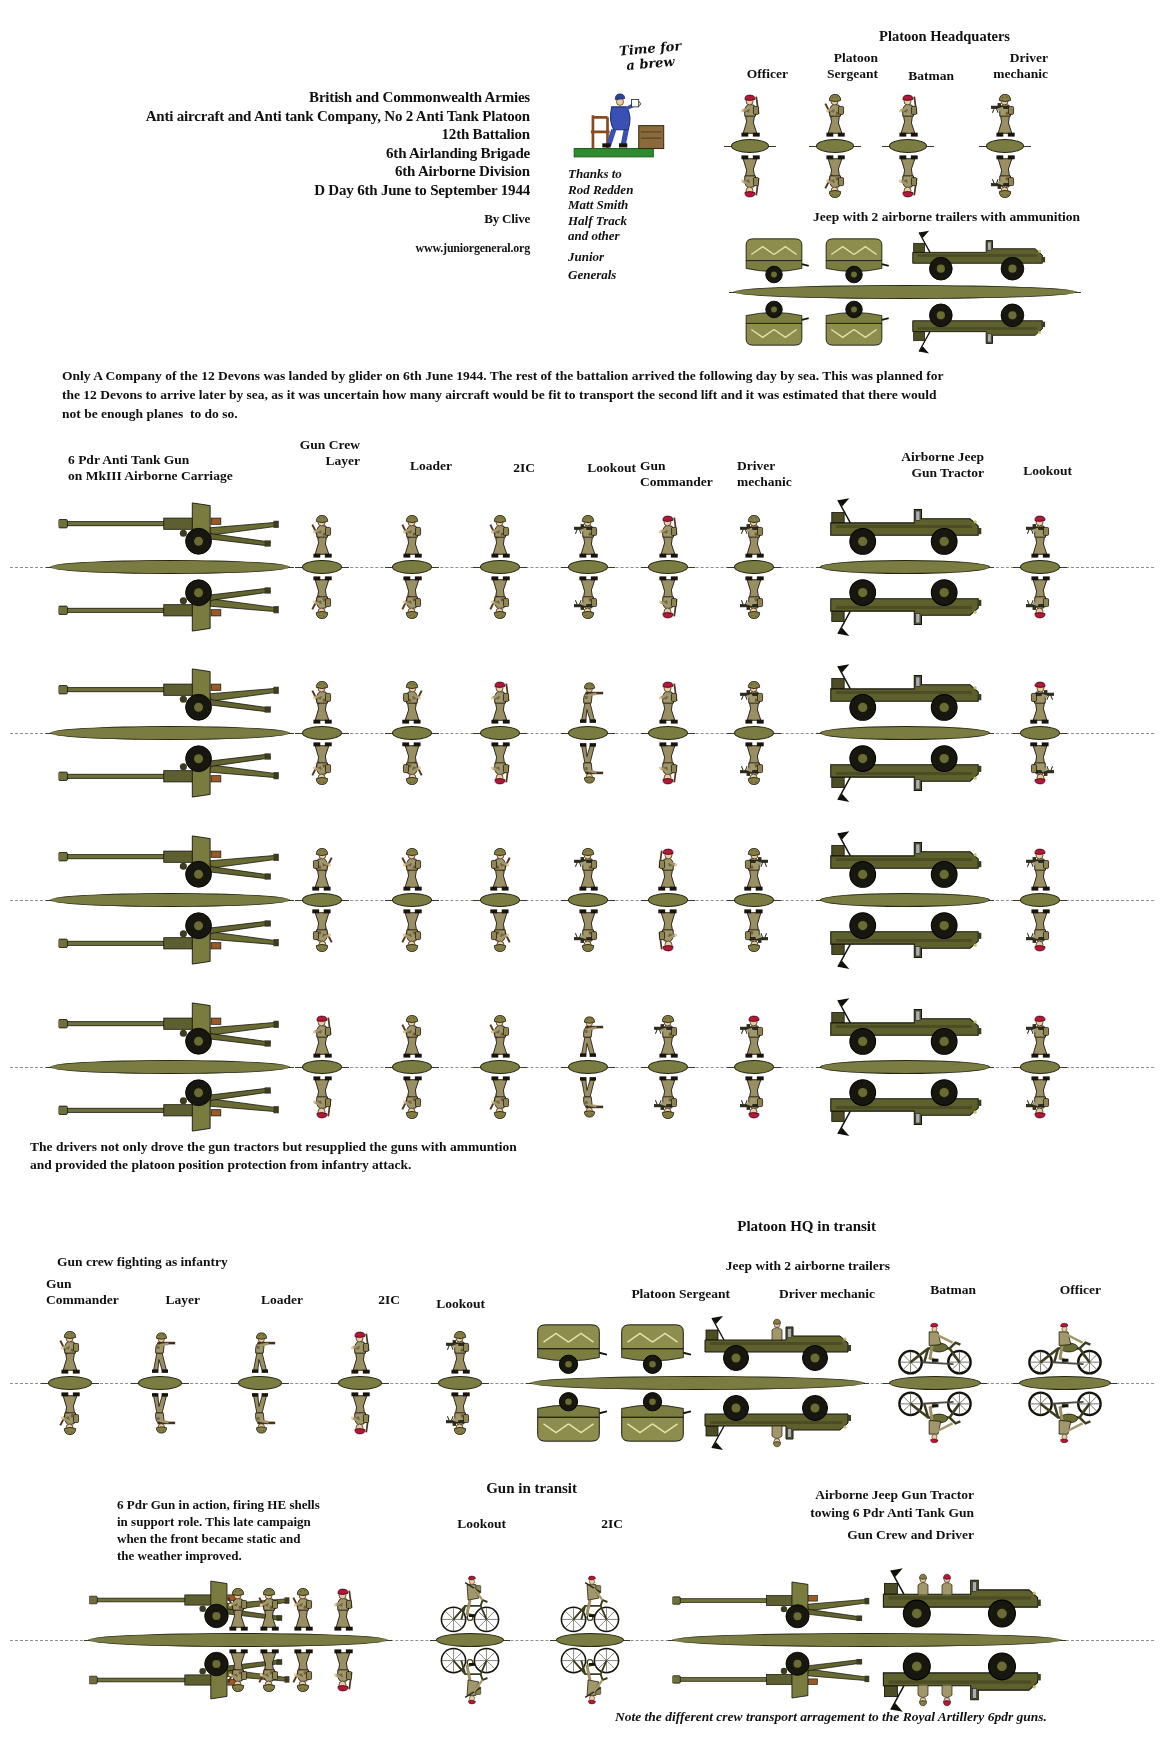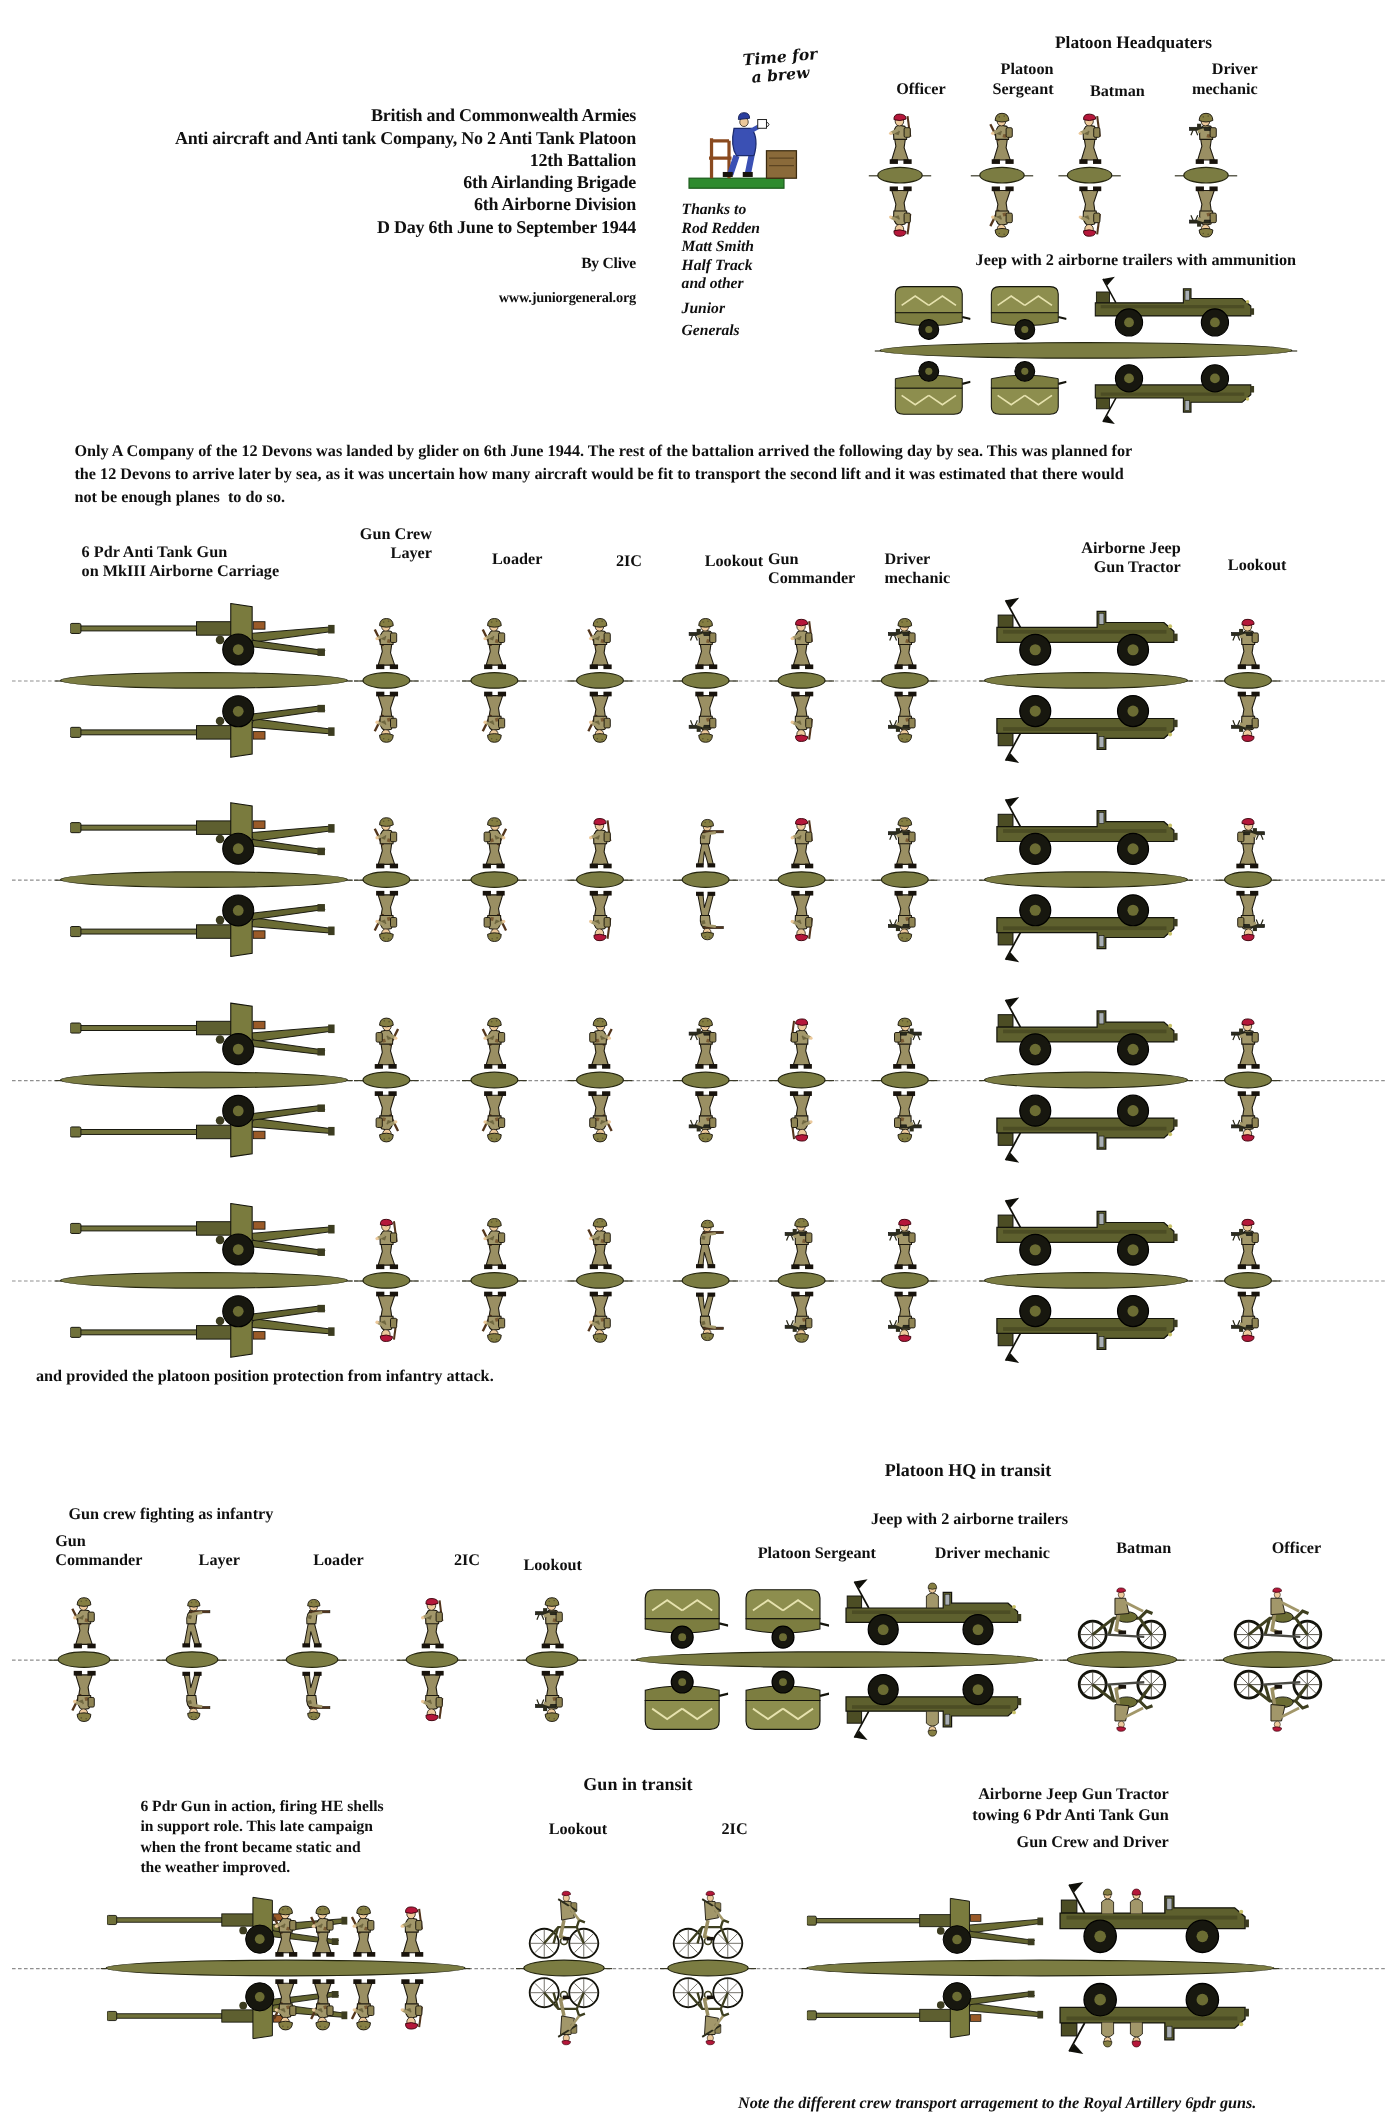--- a/index.html
+++ b/index.html
@@ -845,6 +845,7 @@
   </div>
 
   <div class="abs" style="left:30px;top:1138px;width:575px">
+    <div class="note-line">The drivers not only drove the gun tractors but resupplied the guns with ammuntion</div>
     <div class="note-line">and provided the platoon position protection from infantry attack.</div>
   </div>
 

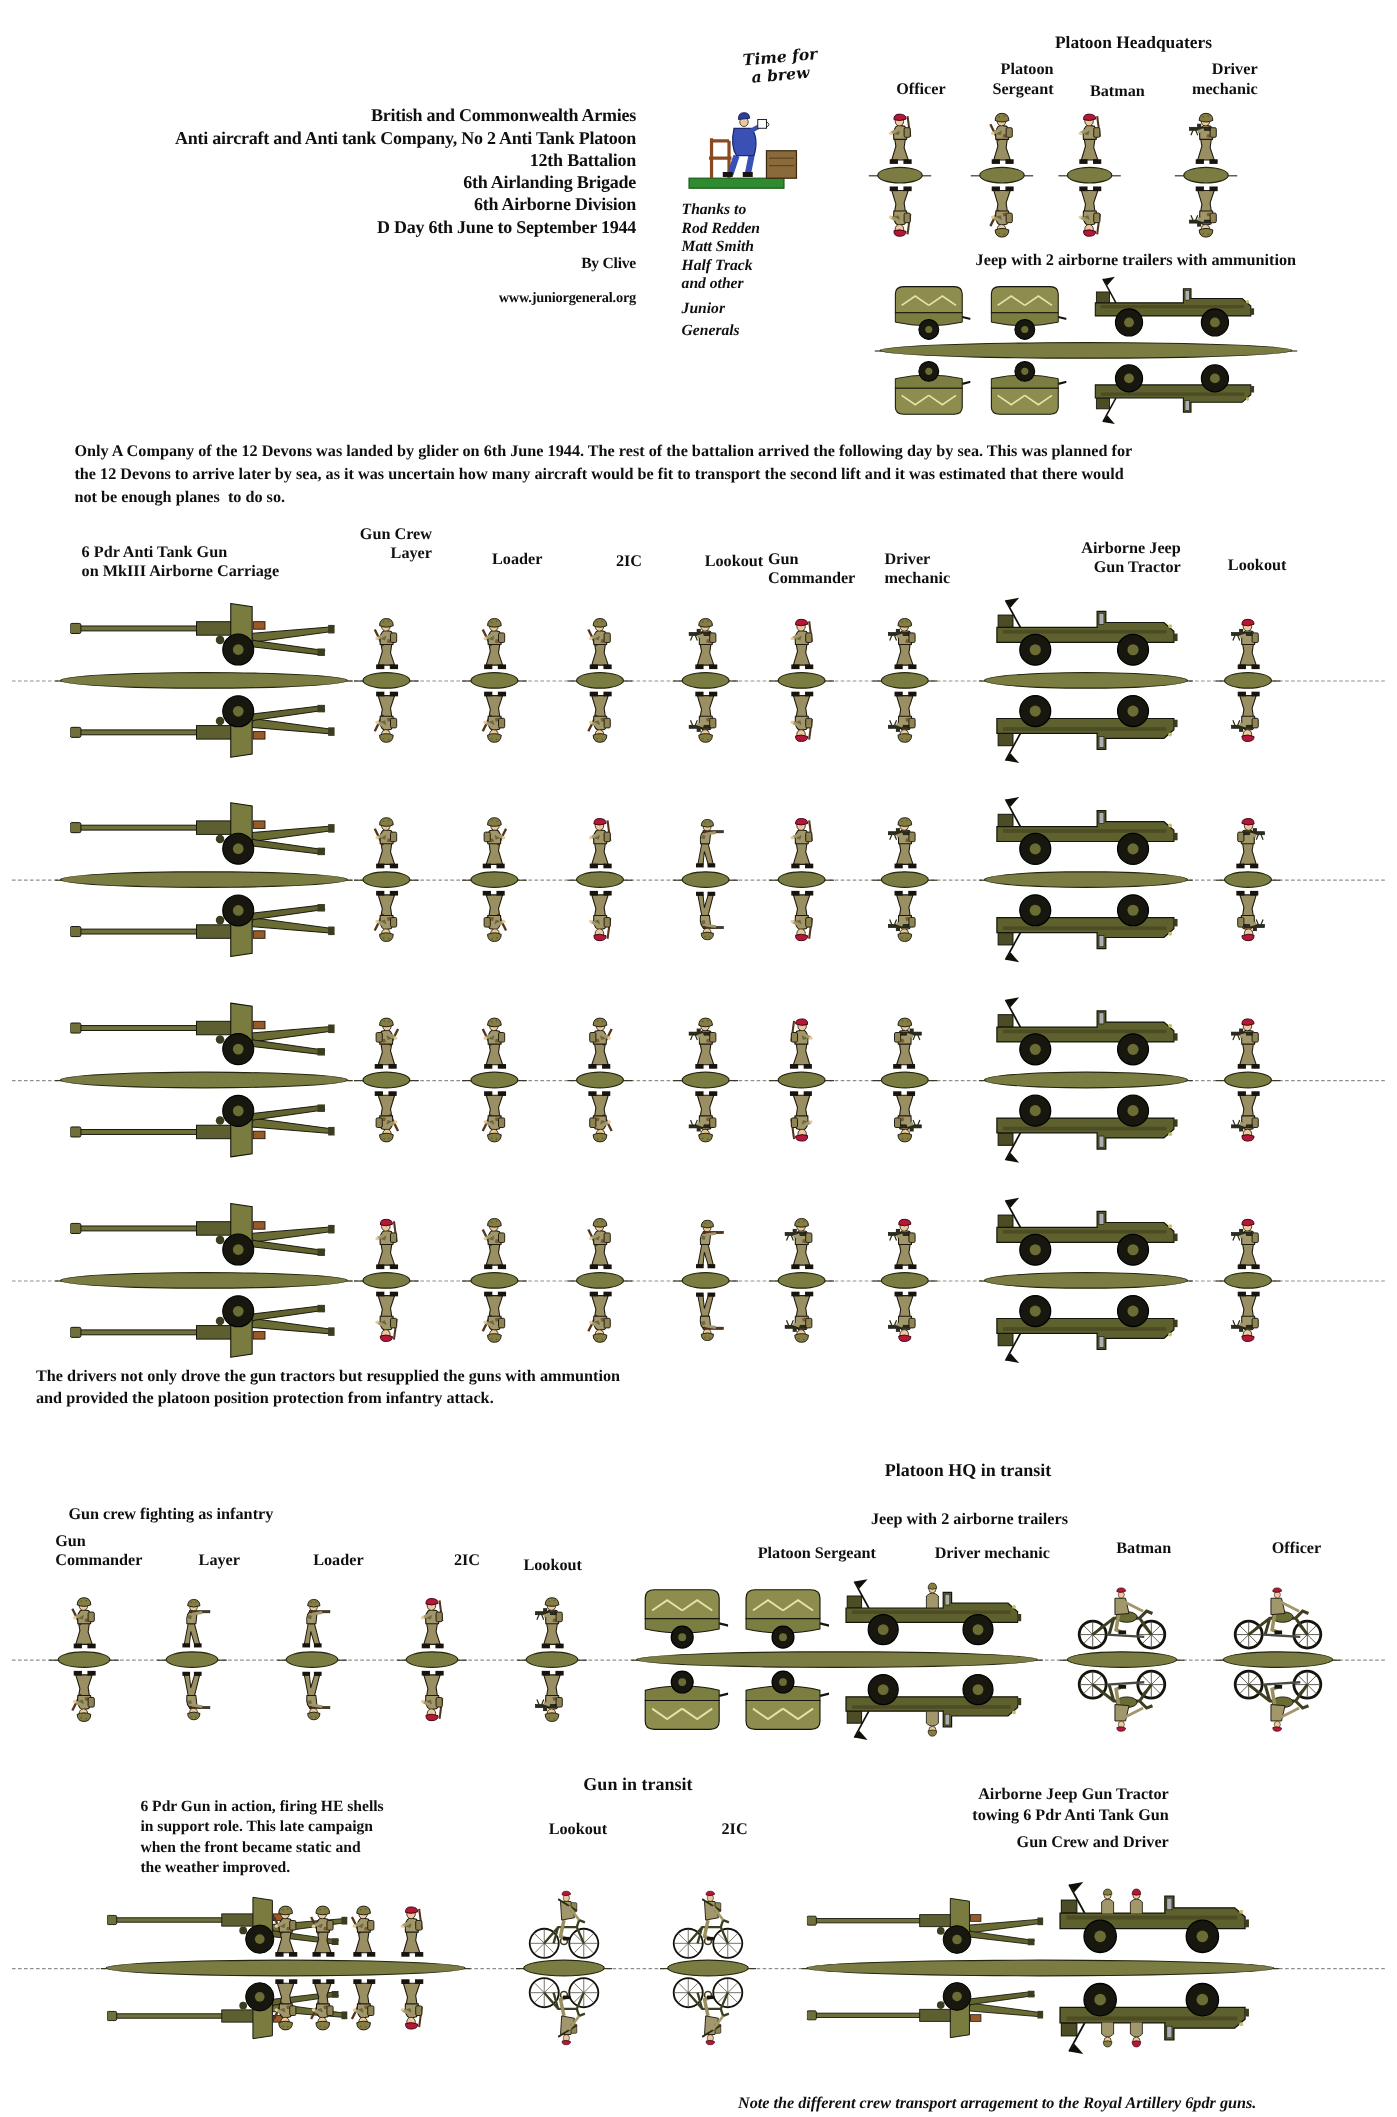--- a/index.html
+++ b/index.html
@@ -1094,7 +1094,7 @@
       </div>
   </div>
 
-  <div class="abs ctr footer-note" style="left:347px;top:1745px;width:700px">Note the different crew transport arragement to the Royal Artillery 6pdr guns.</div>
+  <div class="abs ctr footer-note" style="left:347px;top:1709px;width:700px">Note the different crew transport arragement to the Royal Artillery 6pdr guns.</div>
 
 </div>
 

